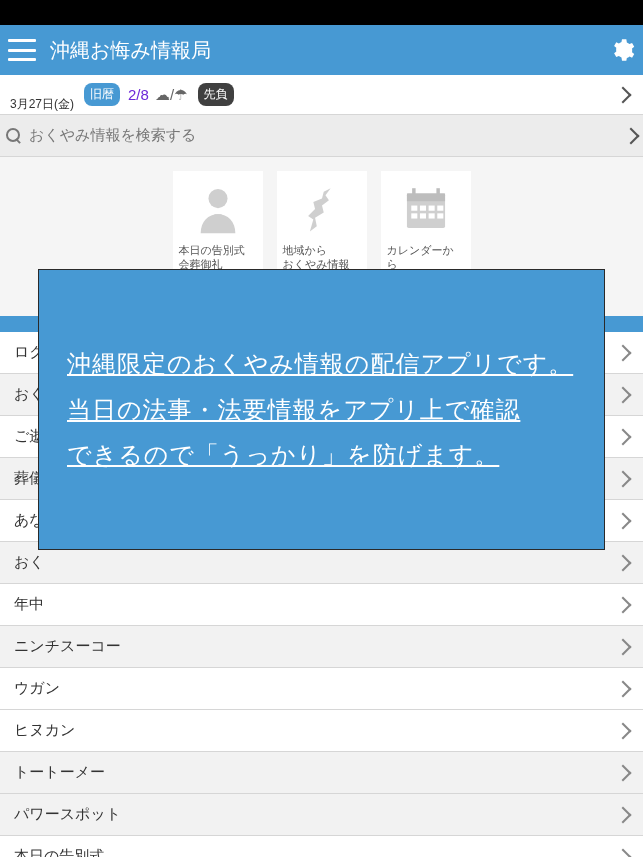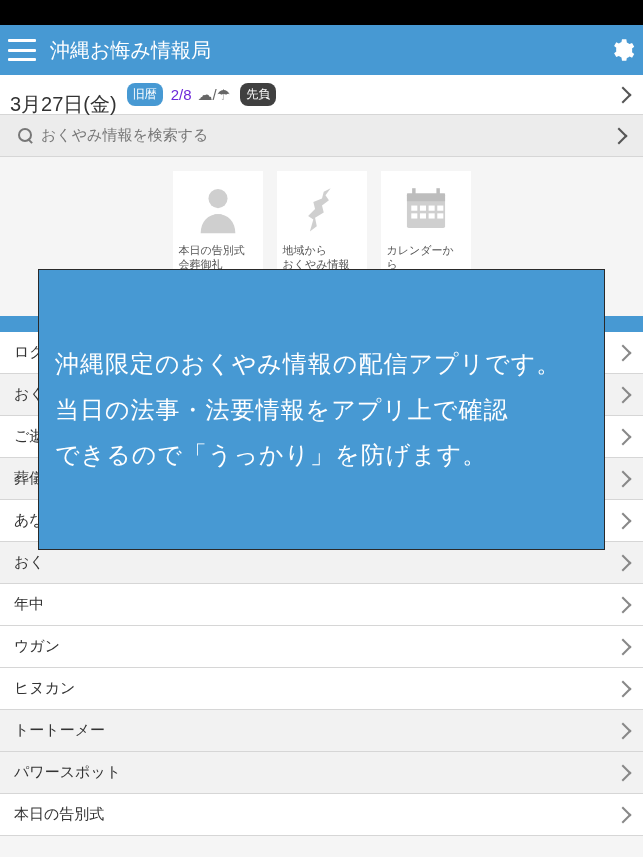--- a/index.html
+++ b/index.html
@@ -11,7 +11,7 @@
   .app-title { font-size:20px; font-weight:500; flex:1; }
   .gear { width:26px; height:26px; cursor:pointer; }
   .datebar { height:40px; background:#fff; display:flex; align-items:center; padding:0 10px; border-bottom:1px solid #d6d6d6; }
-  .date-text { font-size:20px; color:#333; margin-right:10px;margin-top:20px; }
+  .date-text { font-size:12px; color:#333; margin-right:10px;margin-top:20px; }
   .tag { display:inline-flex; align-items:center; justify-content:center; font-size:12px; padding:3px 6px; border-radius:8px; margin-right:8px; color:#fff; }
   .tag.blue { background:#4799d3; }
   .tag.gray { background:#404040; }

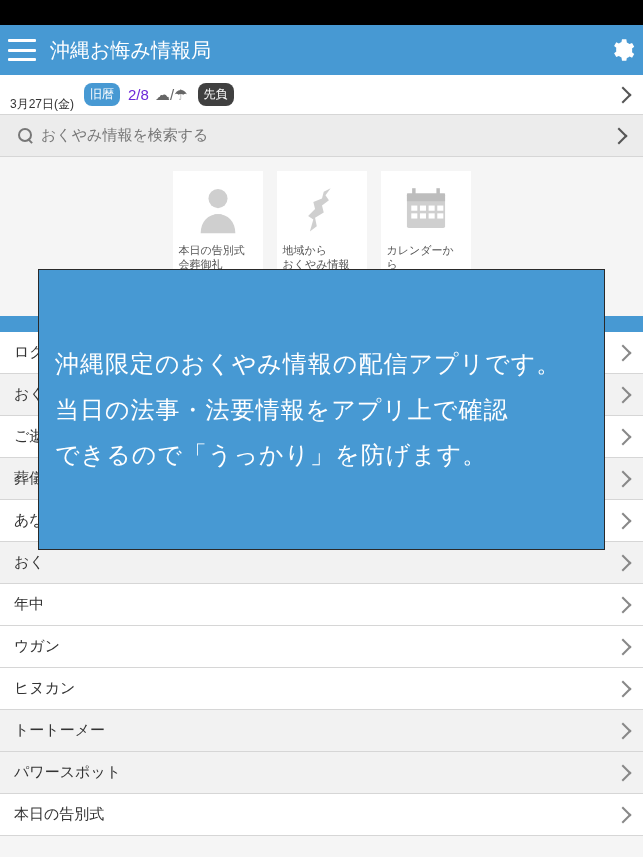--- a/index.html
+++ b/index.html
@@ -20,7 +20,7 @@
   .chevron { width:12px; height:12px; border-top:2px solid #888; border-right:2px solid #888; transform:rotate(45deg); }
   .chevron.big { border-color:#555; }
   .datebar .chevron { margin-left:auto; margin-right:4px; }
-  .searchbar { height:42px; background:#ececec; display:flex; align-items:center; padding:0 18px; border-bottom:1px solid #d6d6d6; color:#777; }
+  .searchbar { height:42px; background:#ececec; display:flex; align-items:center; padding:0 6px; border-bottom:1px solid #d6d6d6; color:#777; }
   .search-icon { width:15px; height:15px; margin-right:8px; position:relative; }
   .search-icon::before { content:""; position:absolute; width:10px; height:10px; border:2px solid #777; border-radius:50%; left:0; top:0; }
   .search-icon::after { content:""; position:absolute; width:2px; height:6px; background:#777; transform:rotate(-45deg); left:11px; top:10px; }

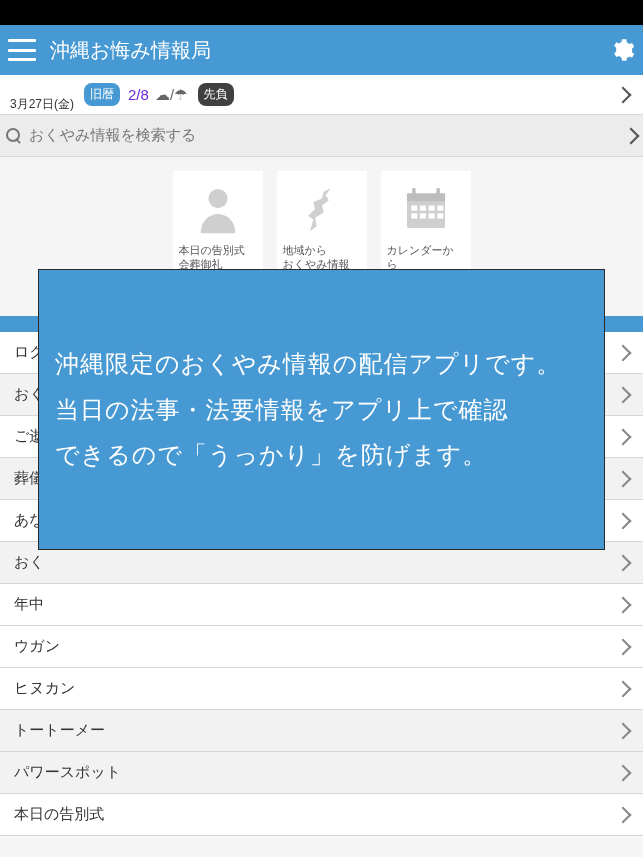--- a/index.html
+++ b/index.html
@@ -35,7 +35,7 @@
   .row.alt { background:#f2f2f2; }
   .row-label { flex:1; font-size:15px; color:#333; }
   .overlay { position:absolute; left:38px; top:269px; width:567px; height:281px; background:#4799d3; color:#fff; display:flex; align-items:center; border:1px solid #2a2a2a; }
-  .overlay-text { font-size:24px; line-height:1.9; padding:0 16px; letter-spacing:1px; }
+  .overlay-text { font-size:24px; line-height:1.9; padding:0 28px; letter-spacing:1px;text-decoration:underline; }
   .root { position:relative; width:643px; height:857px; background:#f5f5f5; overflow:hidden; }
   .silhouette { fill:#cfcfcf; }
 </style>

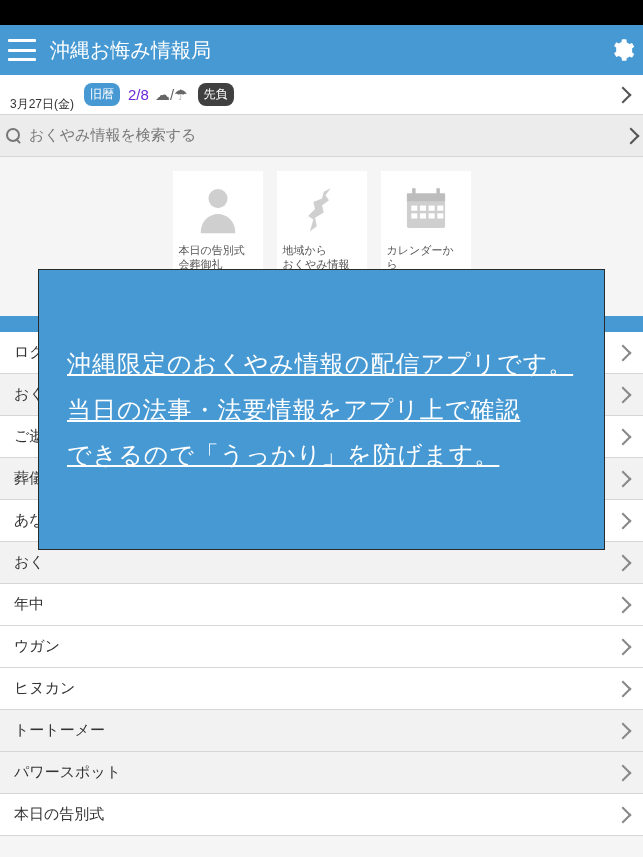--- a/index.html
+++ b/index.html
@@ -146,6 +146,10 @@
         <span class="row-label">年中</span>
         <span class="chevron"></span>
       </div>
+      <div class="row alt">
+        <span class="row-label">ニンチスーコー</span>
+        <span class="chevron"></span>
+      </div>
       <div class="row">
         <span class="row-label">ウガン</span>
         <span class="chevron"></span>

